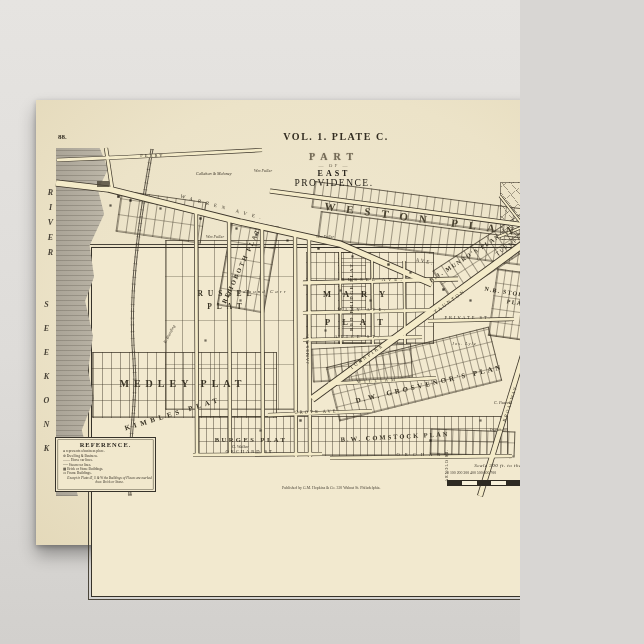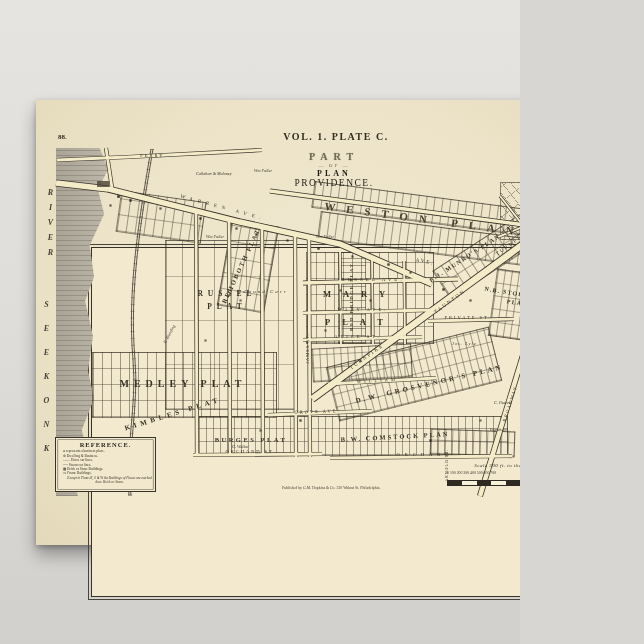--- a/index.html
+++ b/index.html
@@ -127,7 +127,7 @@
 
   <div class="lbl" style="left:288px;top:151px;width:92px;font-size:10px;letter-spacing:6px;color:#746b57;font-weight:bold;text-shadow:0 0 1px rgba(90,80,60,.5);">PART</div>
   <div class="lbl" style="left:288px;top:163px;width:92px;font-size:5px;letter-spacing:2px;color:#6e6654;">— OF —</div>
-  <div class="lbl" style="left:288px;top:169px;width:92px;font-size:8px;letter-spacing:3px;font-weight:bold;color:#201c15;">PLAN</div>
+  <div class="lbl" style="left:288px;top:169px;width:92px;font-size:8px;letter-spacing:3px;font-weight:bold;color:#201c15;">EAST</div>
   <div class="lbl" style="left:283px;top:178px;width:102px;font-size:9.5px;letter-spacing:1.5px;font-weight:normal;color:#201c15;">PROVIDENCE.</div>
 
   <div class="lbl plat" style="left:196px;top:262px;width:90px;font-size:6.5px;letter-spacing:2px;transform:rotate(-65deg);">REHOBOTH PLAT</div>

